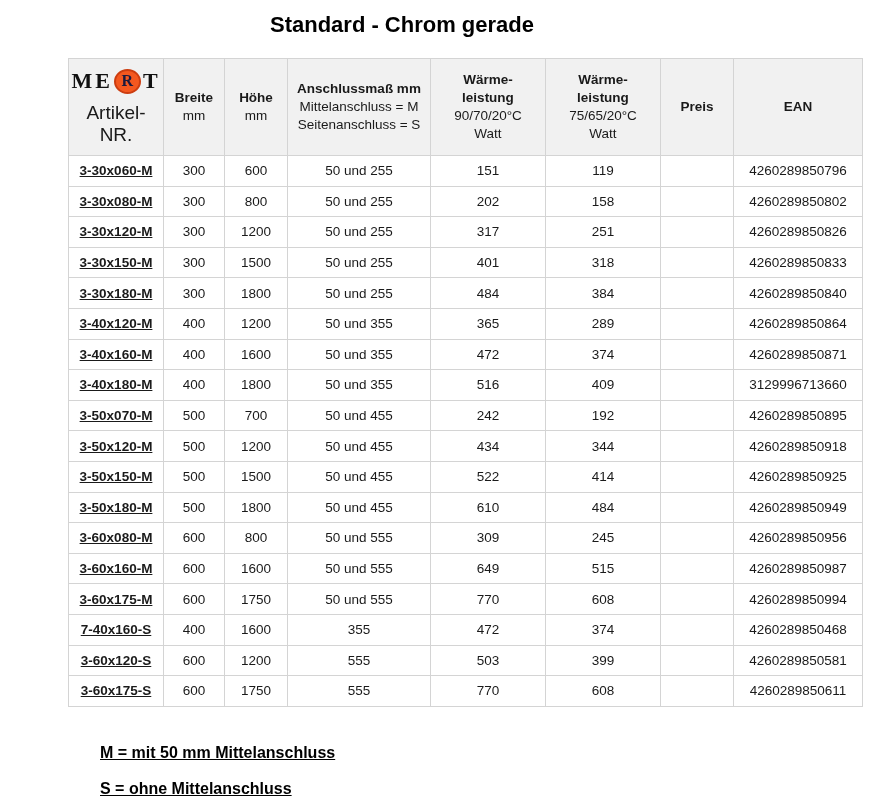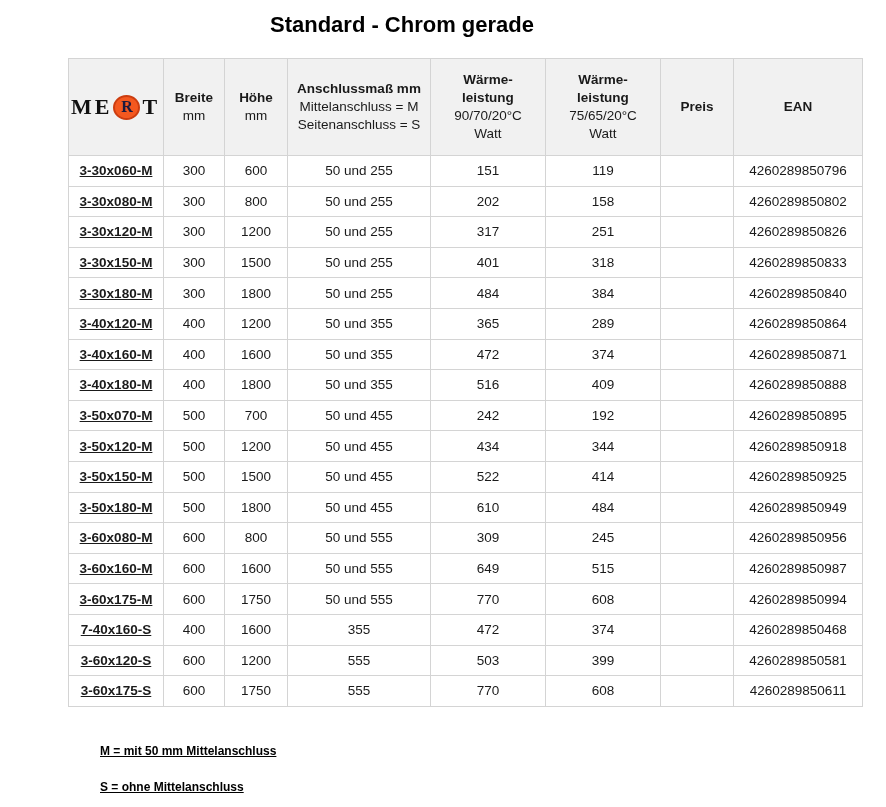--- a/index.html
+++ b/index.html
@@ -47,7 +47,7 @@
   .col-artikel { font-weight: bold; text-decoration: underline; }
   .col-ean { font-size: 14.5px; }
   
-  .logo-cell-inner { display: flex; flex-direction: row; align-items: center; gap: 8px; }
+  .logo-cell-inner { display: flex; flex-direction: column; align-items: center; gap: 8px; }
   .logo-row {
     display: flex; align-items: center; justify-content: center;
     font-family: "Liberation Serif", serif;

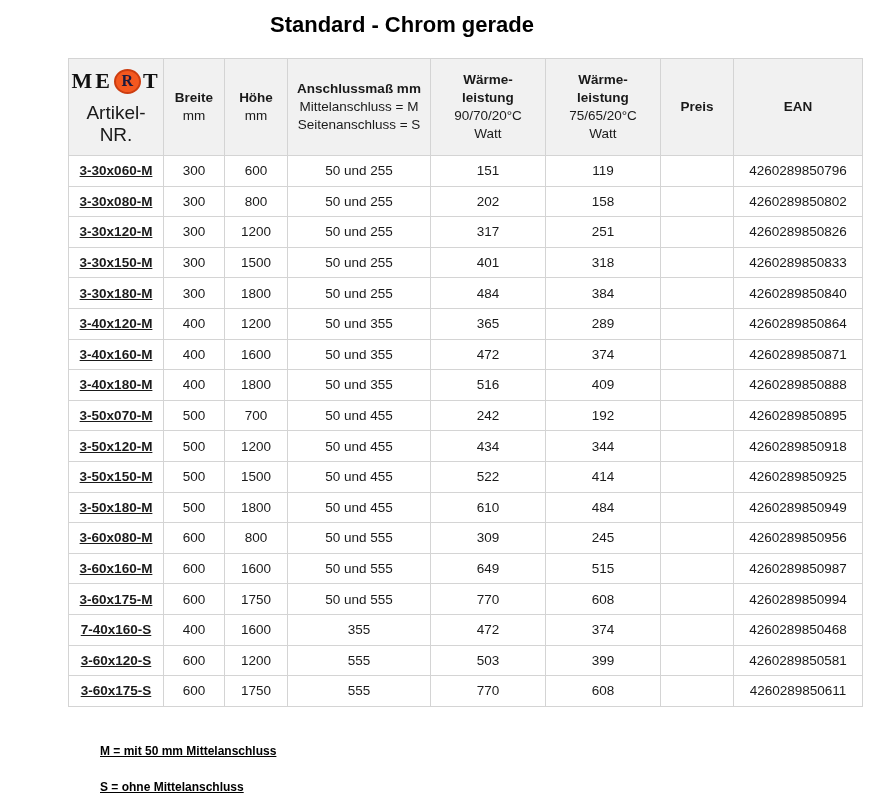--- a/index.html
+++ b/index.html
@@ -218,7 +218,7 @@
         <td class="col-watt90">516</td>
         <td class="col-watt75">409</td>
         <td class="col-preis"></td>
-        <td class="col-ean">4260289850888</td>
+        <td class="col-ean">3129996713660</td>
       </tr>
       <tr>
         <td class="col-artikel">3-50x070-M</td>

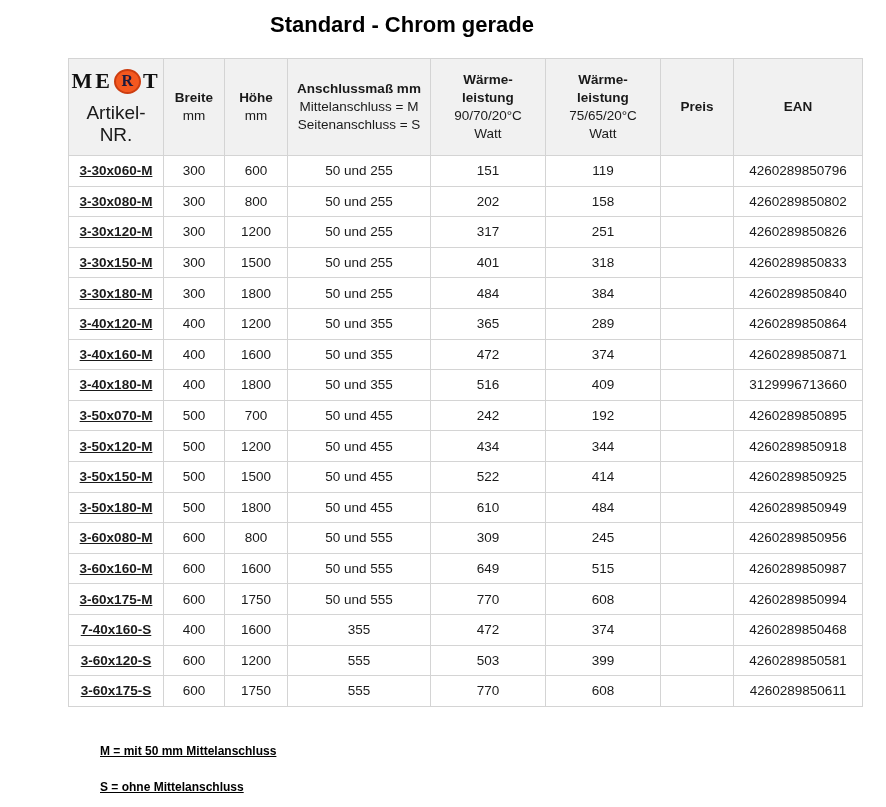--- a/index.html
+++ b/index.html
@@ -68,7 +68,7 @@
   .footer-note {
     position: absolute;
     left: 100px;
-    font-size: 12px;
+    font-size: 16px;
     font-weight: bold;
     color: #000000;
     text-decoration: underline;

